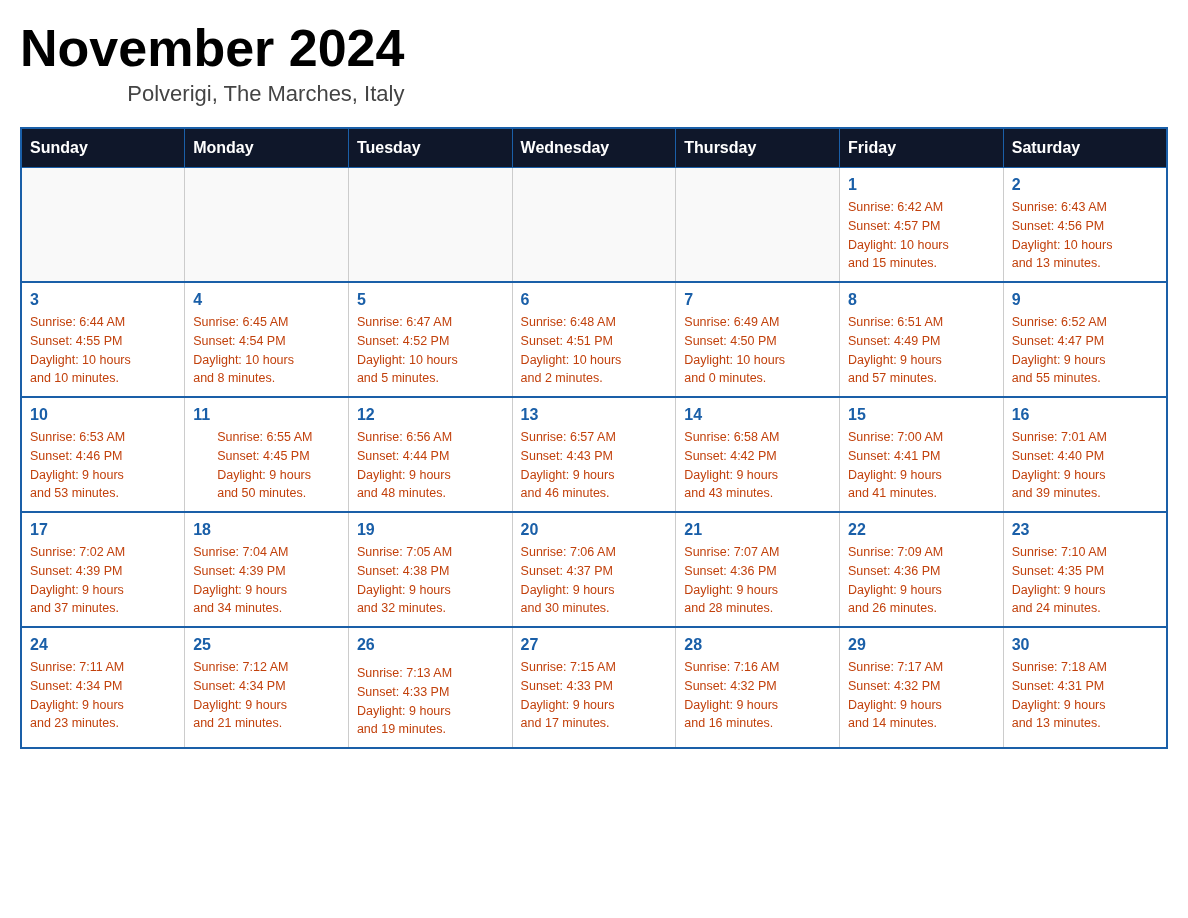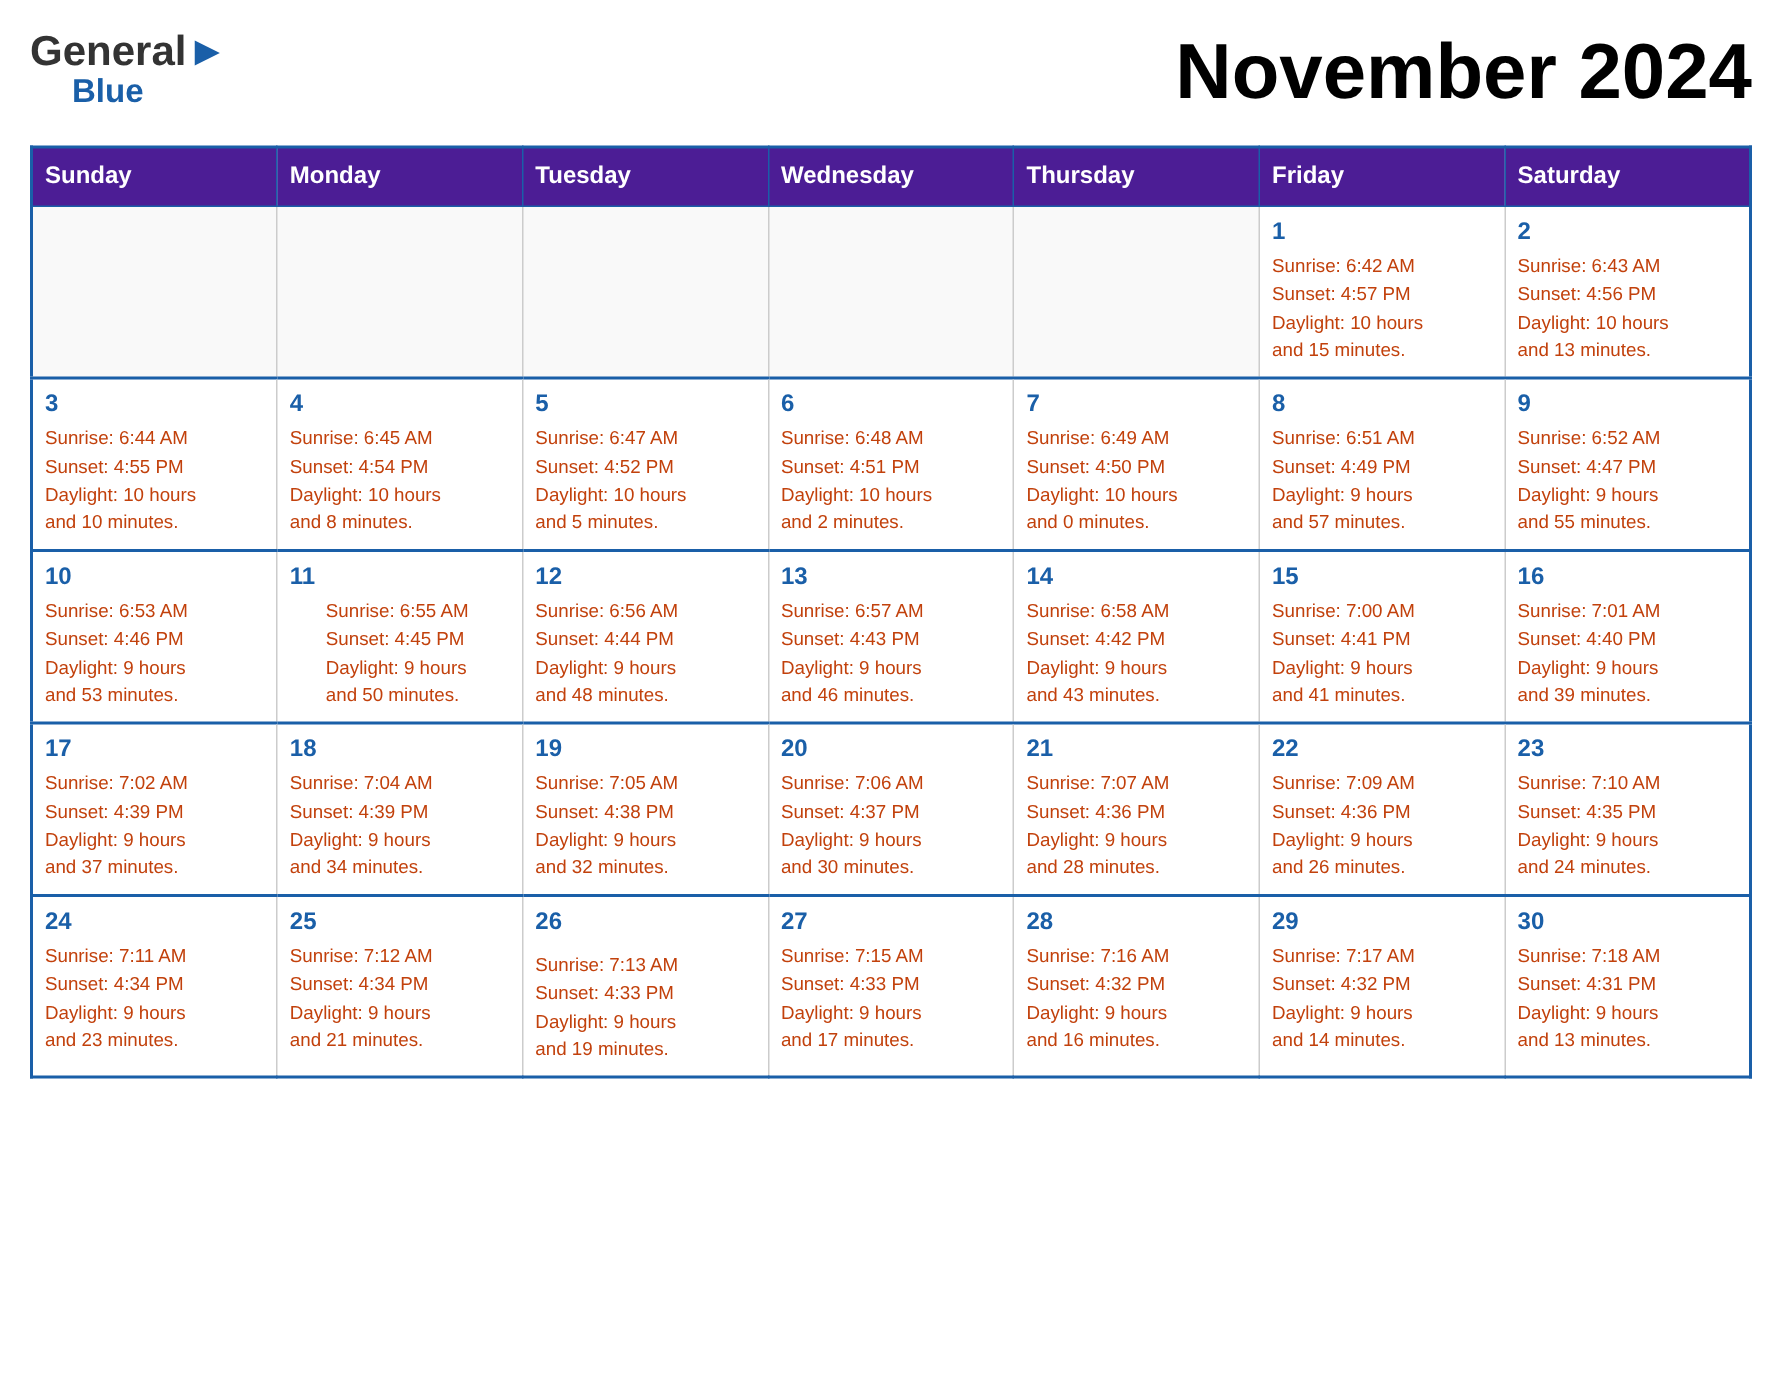--- a/index.html
+++ b/index.html
@@ -96,12 +96,6 @@
 <body>
 
 <div class="header">
-  <div class="logo">
-    <div style="display:flex; align-items:center;">
-      <span class="logo-general">General<span class="blue-text">►</span></span>
-    </div>
-    <span class="logo-blue">Blue</span>
-  </div>
   <div class="title-section">
     <div class="month-title">November 2024</div>
   </div>

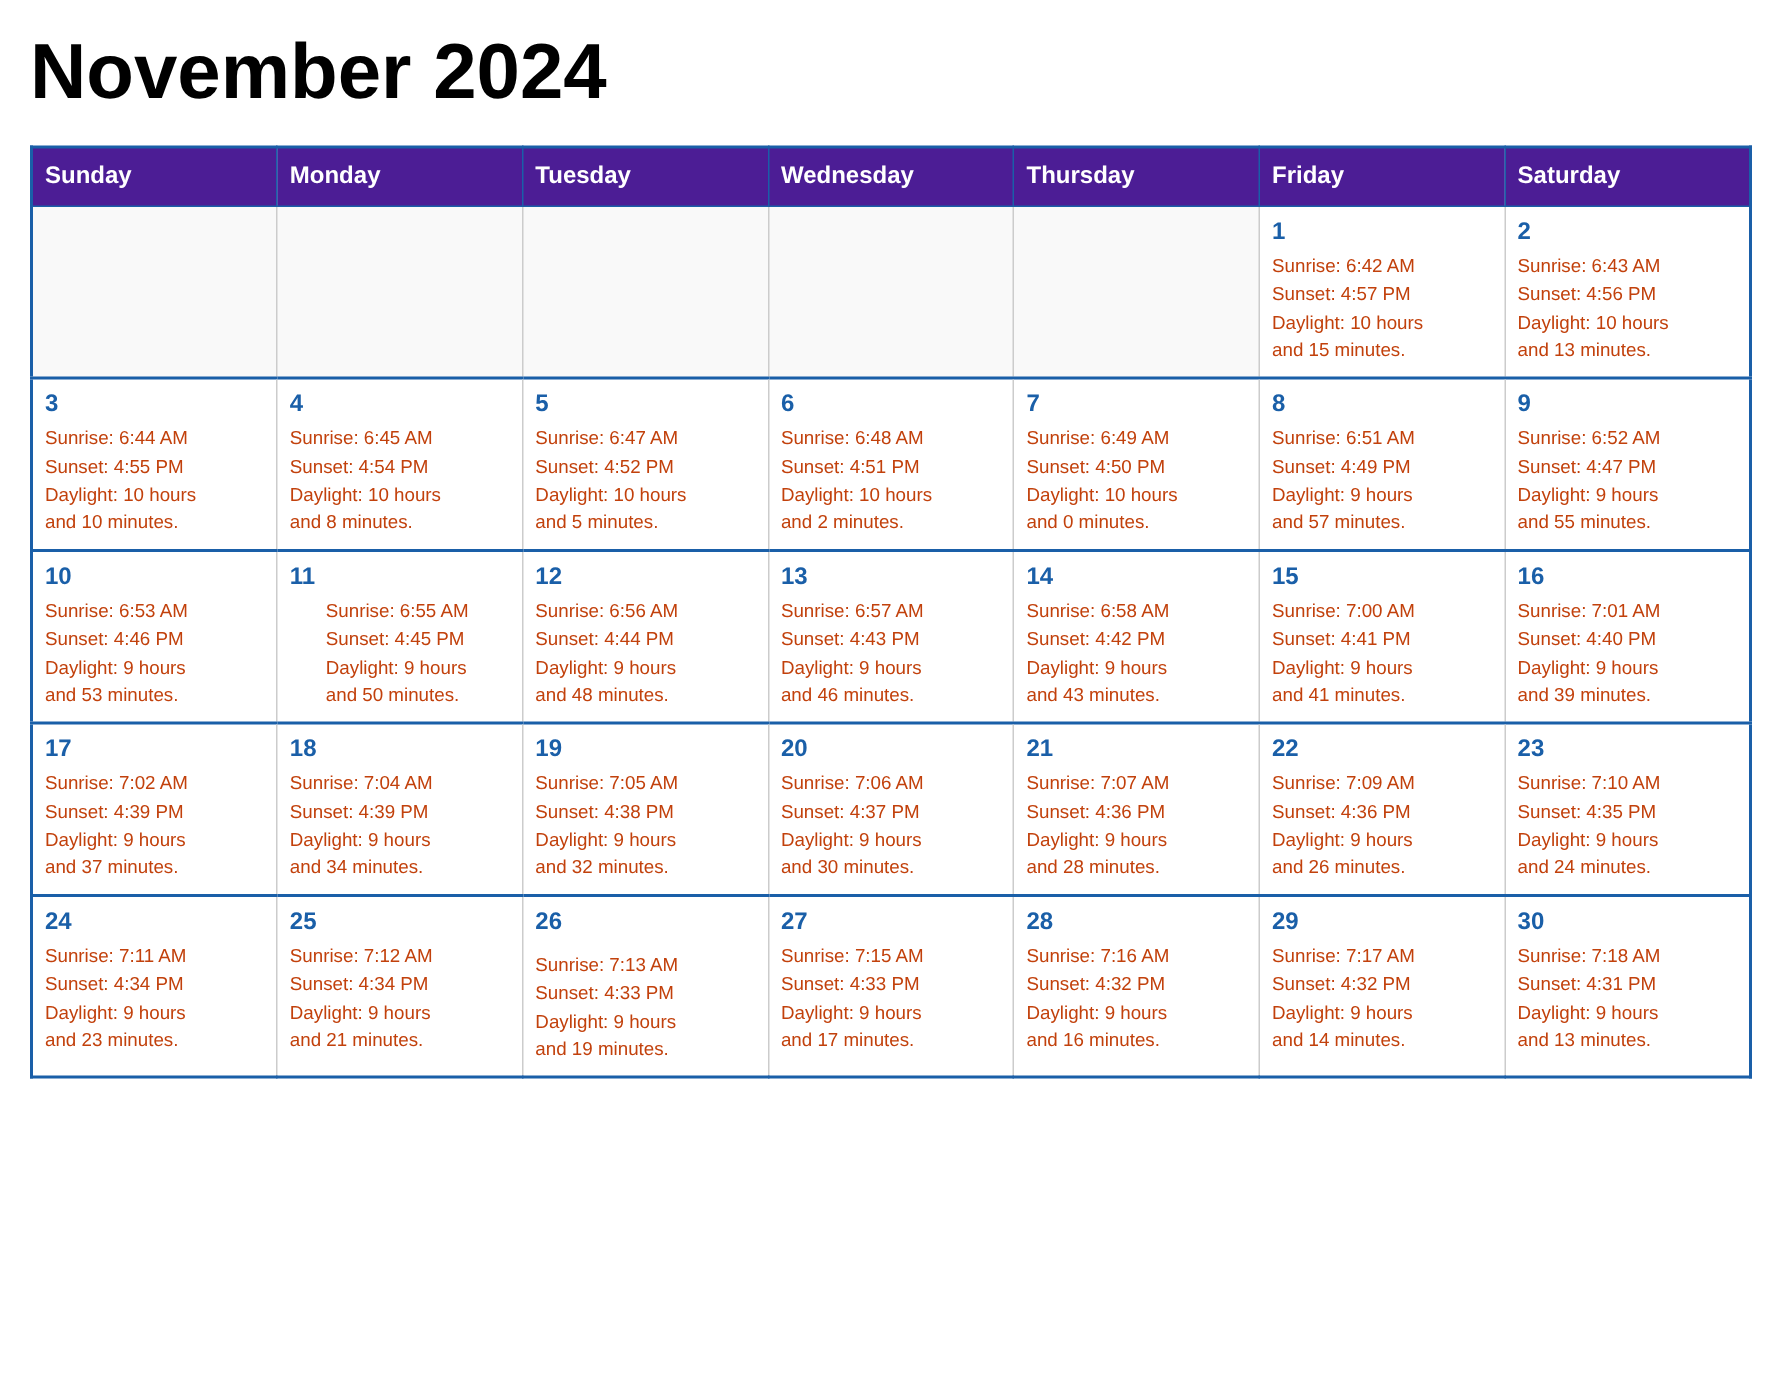--- a/index.html
+++ b/index.html
@@ -98,6 +98,7 @@
 <div class="header">
   <div class="title-section">
     <div class="month-title">November 2024</div>
+    <div class="location">Polverigi, The Marches, Italy</div>
   </div>
 </div>
 

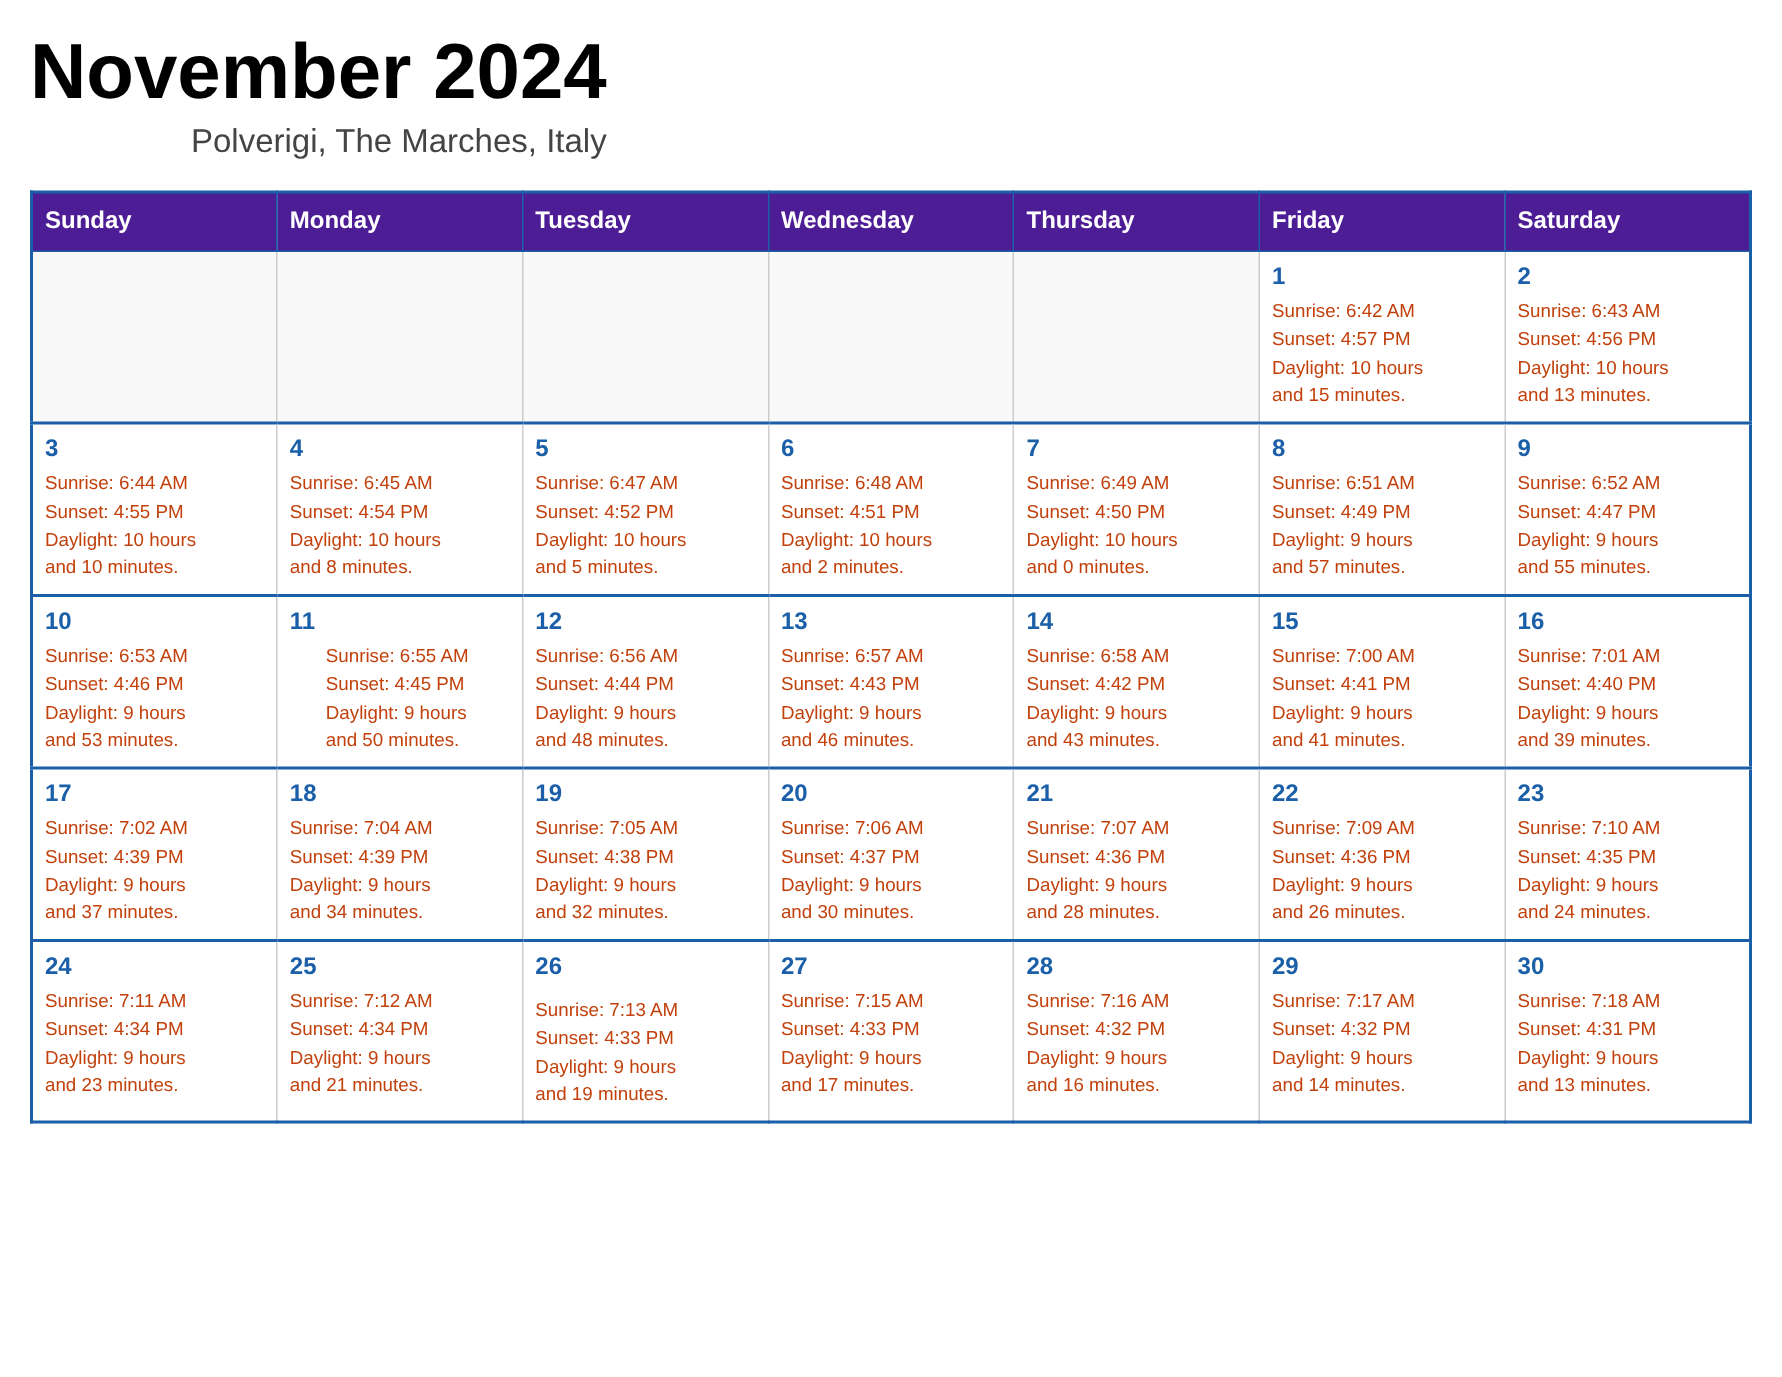--- a/index.html
+++ b/index.html
@@ -56,7 +56,7 @@
       border: 2px solid #1a5fa8;
     }
     .calendar th {
-      background-color: #4c1d95;
+      background-color: #0f172a;
       color: #fff;
       font-size: 16px;
       font-weight: bold;

